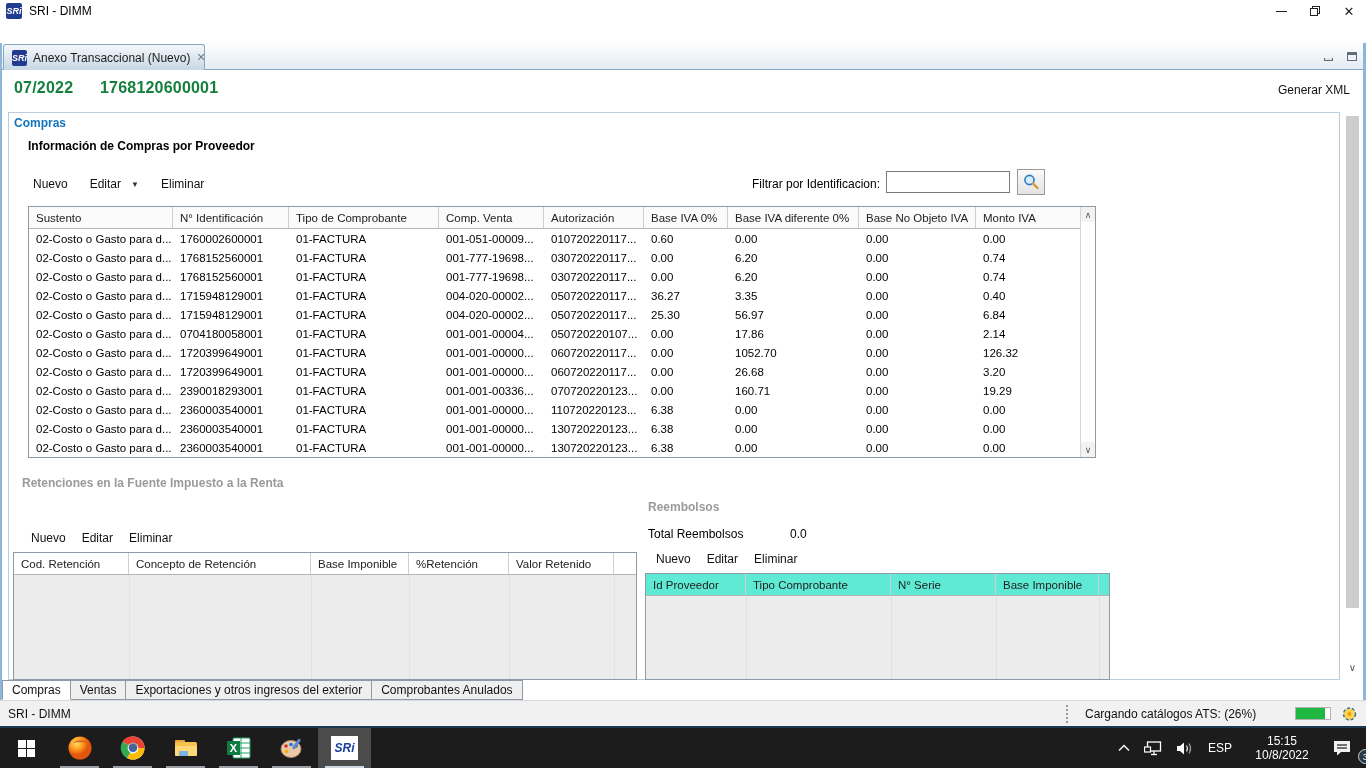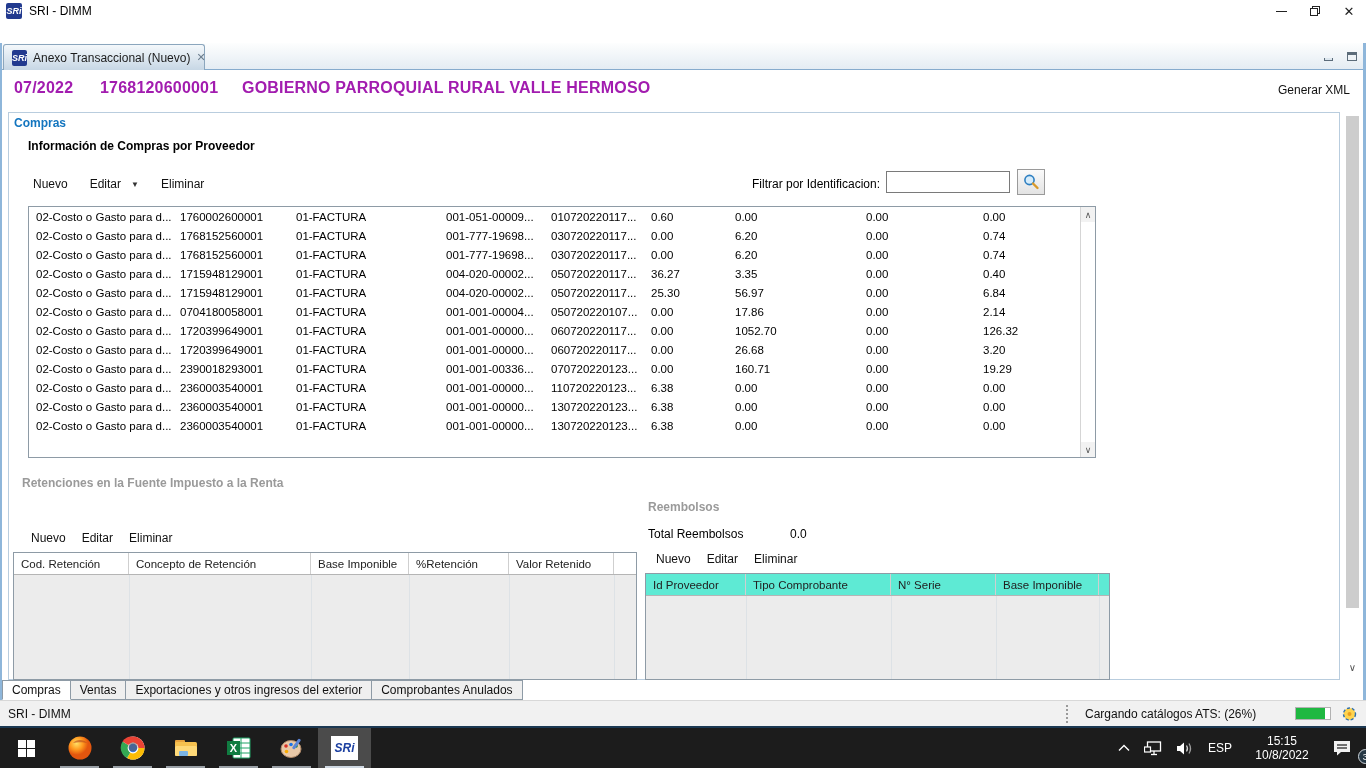--- a/index.html
+++ b/index.html
@@ -40,7 +40,7 @@
   .frame-right { left:1363px; top:43px; width:3px; height:657px; background:#8eb6da; }
 
   .header-band { left:2px; top:70px; width:1361px; height:40px; background:#fff; }
-  .hb-blue { position:absolute; top:9px; font-size:16px; font-weight:bold; color:#a21caf; letter-spacing:.2px; white-space:nowrap; }
+  .hb-blue { position:absolute; top:9px; font-size:16px; font-weight:bold; color:#15803d; letter-spacing:.2px; white-space:nowrap; }
   .hb-period { left:12px; }
   .hb-ruc { left:98px; }
   .hb-entity { left:240px; }

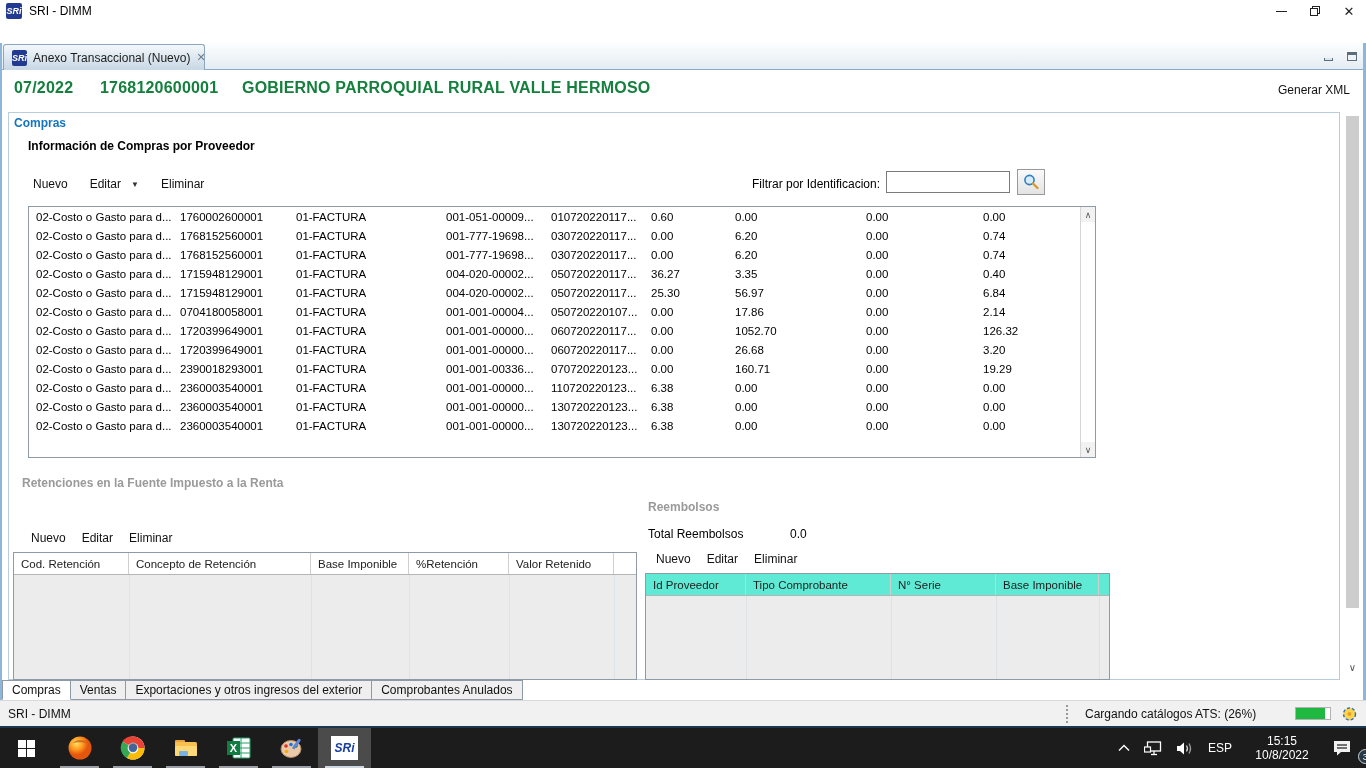--- a/index.html
+++ b/index.html
@@ -172,7 +172,6 @@
   <div class="abs header-band">
     <div class="hb-blue hb-period">07/2022</div>
     <div class="hb-blue hb-ruc">1768120600001</div>
-    <div class="hb-blue hb-entity">GOBIERNO PARROQUIAL RURAL VALLE HERMOSO</div>
     <div class="hb-xml">Generar XML</div>
   </div>
 

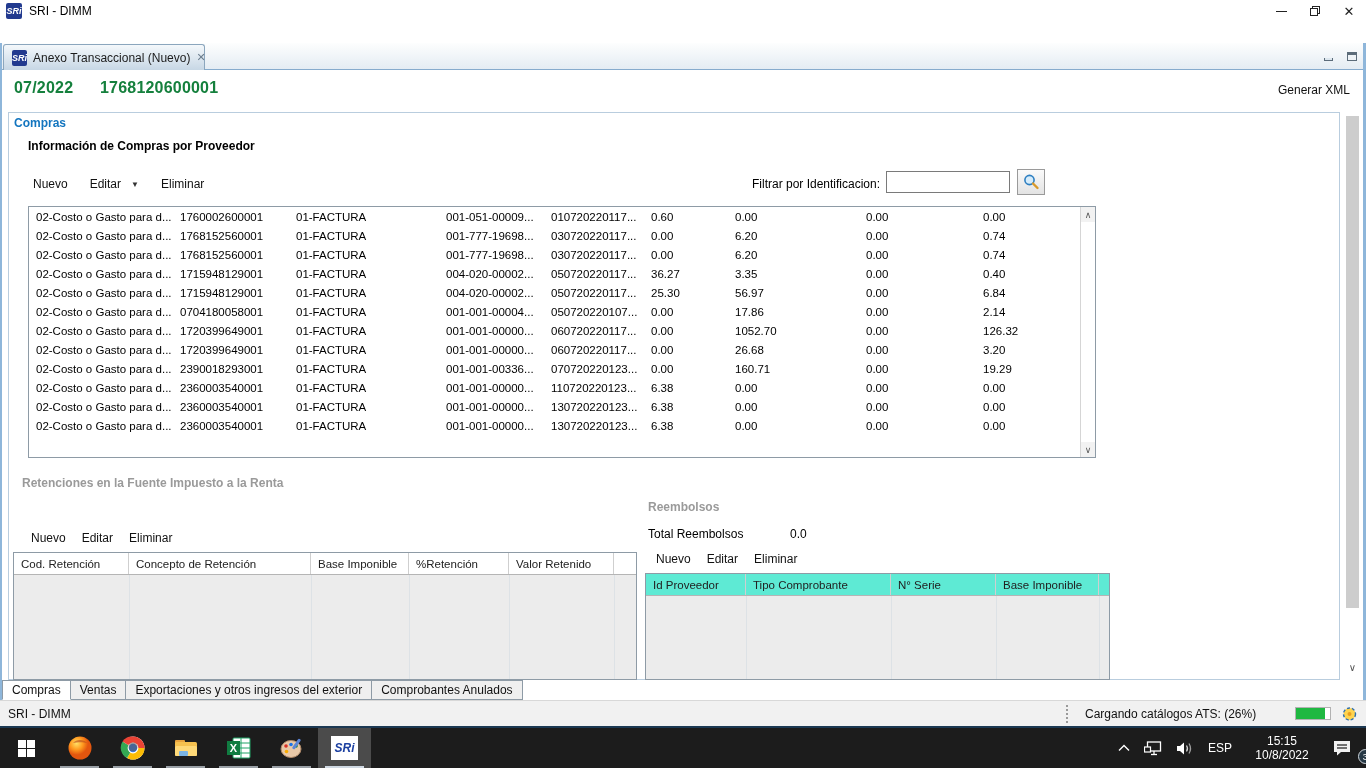--- a/index.html
+++ b/index.html
@@ -196,6 +196,17 @@
   </div>
 
   <div class="abs dtable" id="main-table">
+    <div class="thead">
+        <div class="th c0">Sustento</div>
+        <div class="th c1">N° Identificación</div>
+        <div class="th c2">Tipo de Comprobante</div>
+        <div class="th c3">Comp. Venta</div>
+        <div class="th c4">Autorización</div>
+        <div class="th c5">Base IVA 0%</div>
+        <div class="th c6">Base IVA diferente 0%</div>
+        <div class="th c7">Base No Objeto IVA</div>
+        <div class="th c8">Monto IVA</div>
+      </div>
     <div class="tbody">
         <div class="tr">
           <div class="td c0">02-Costo o Gasto para d...</div>

